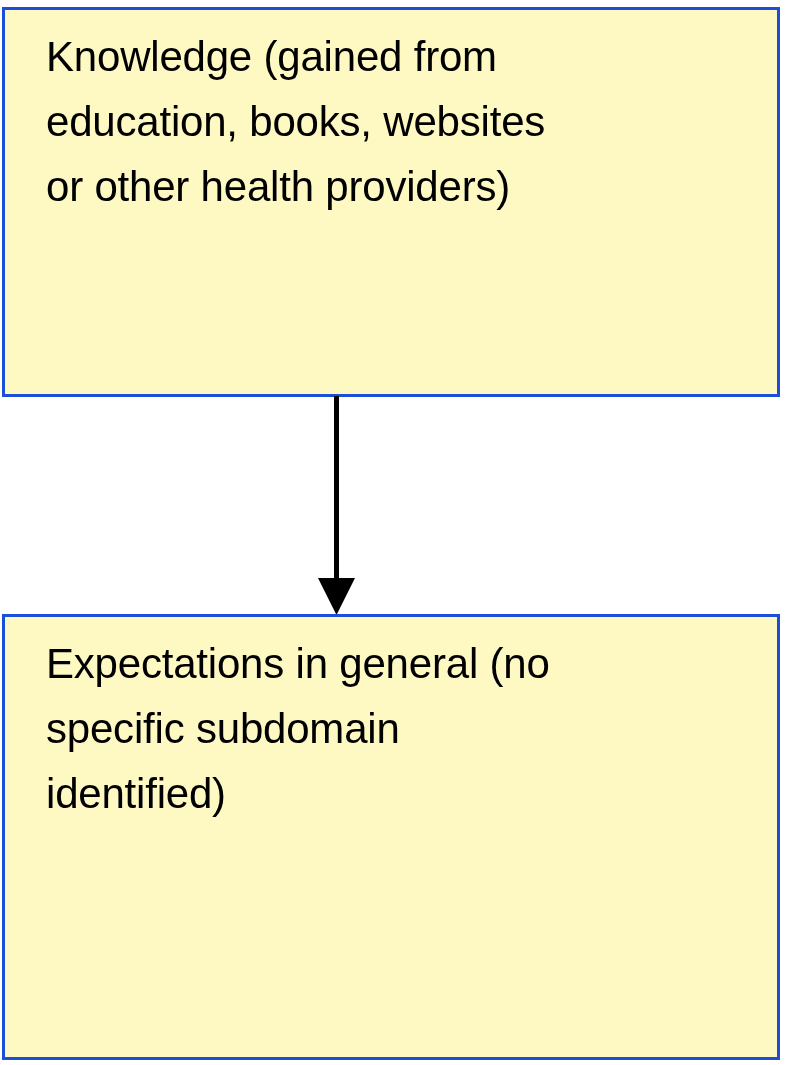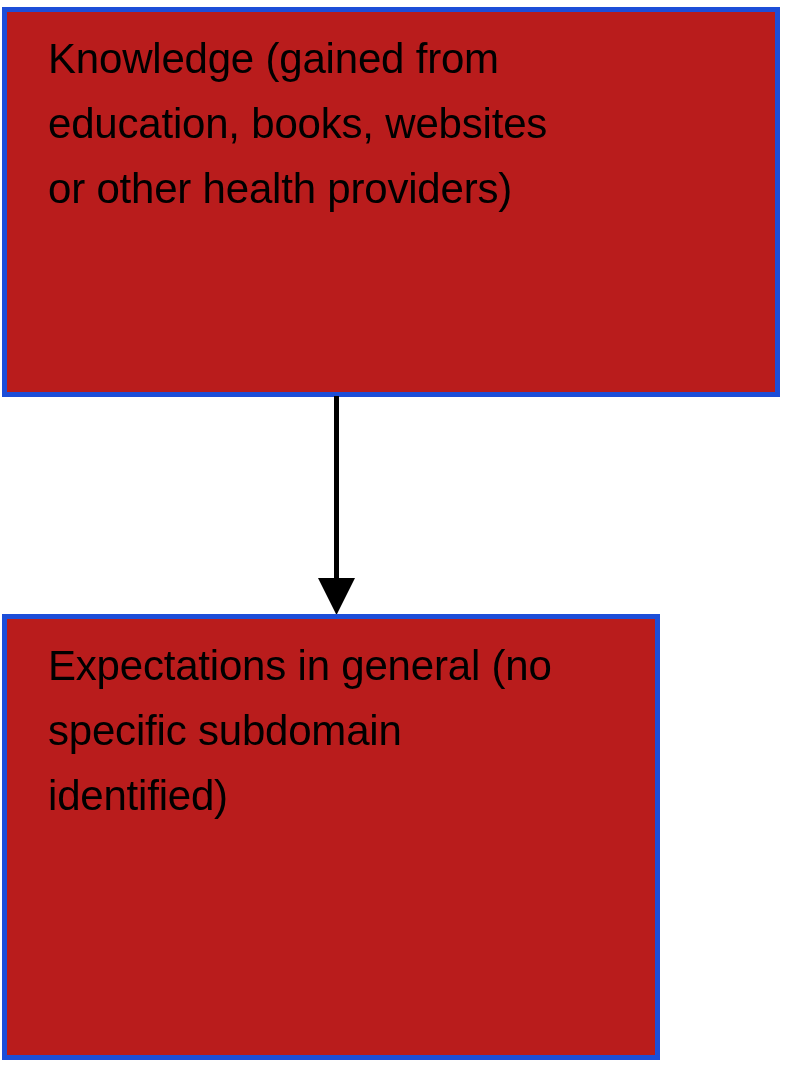--- a/index.html
+++ b/index.html
@@ -21,8 +21,8 @@
   .node-box {
     position: absolute;
     box-sizing: border-box;
-    background: #b91c1c;
-    border: 5px solid #1d4ed8;
+    background: #fef9c3;
+    border: 3px solid #1d4ed8;
   }
   #box-knowledge {
     left: 2px;

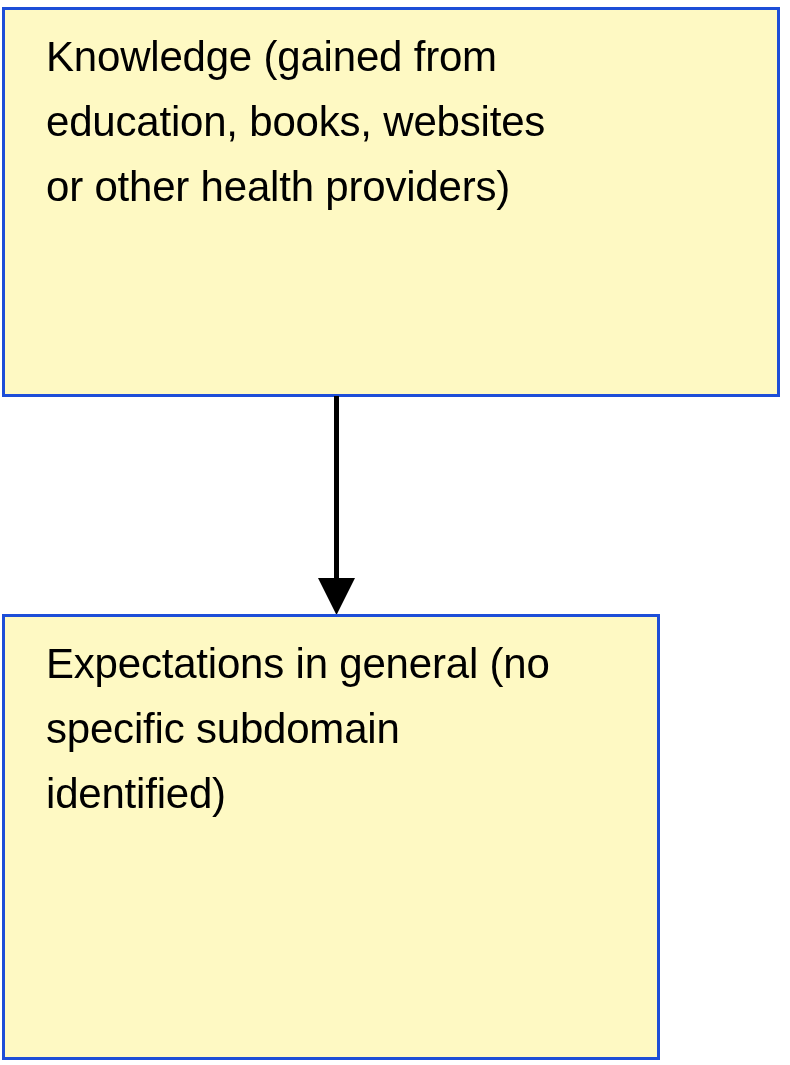--- a/index.html
+++ b/index.html
@@ -33,7 +33,7 @@
   #box-expectations {
     left: 2px;
     top: 614px;
-    width: 658px;
+    width: 778px;
     height: 446px;
   }
   .node-text {

